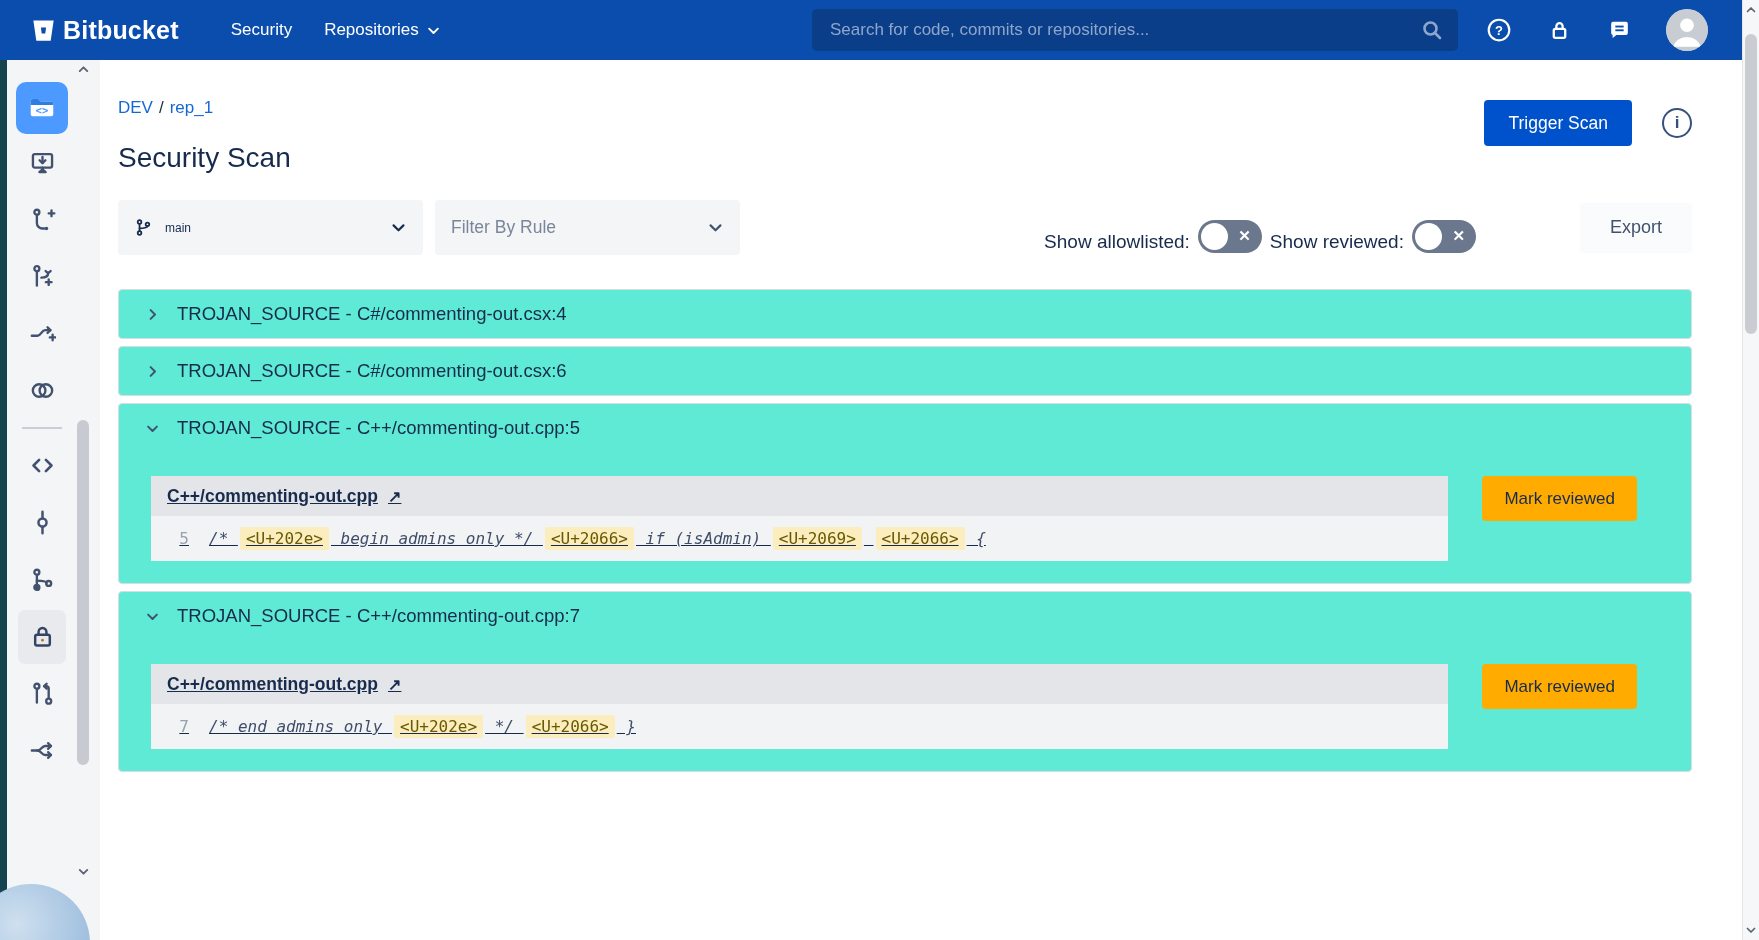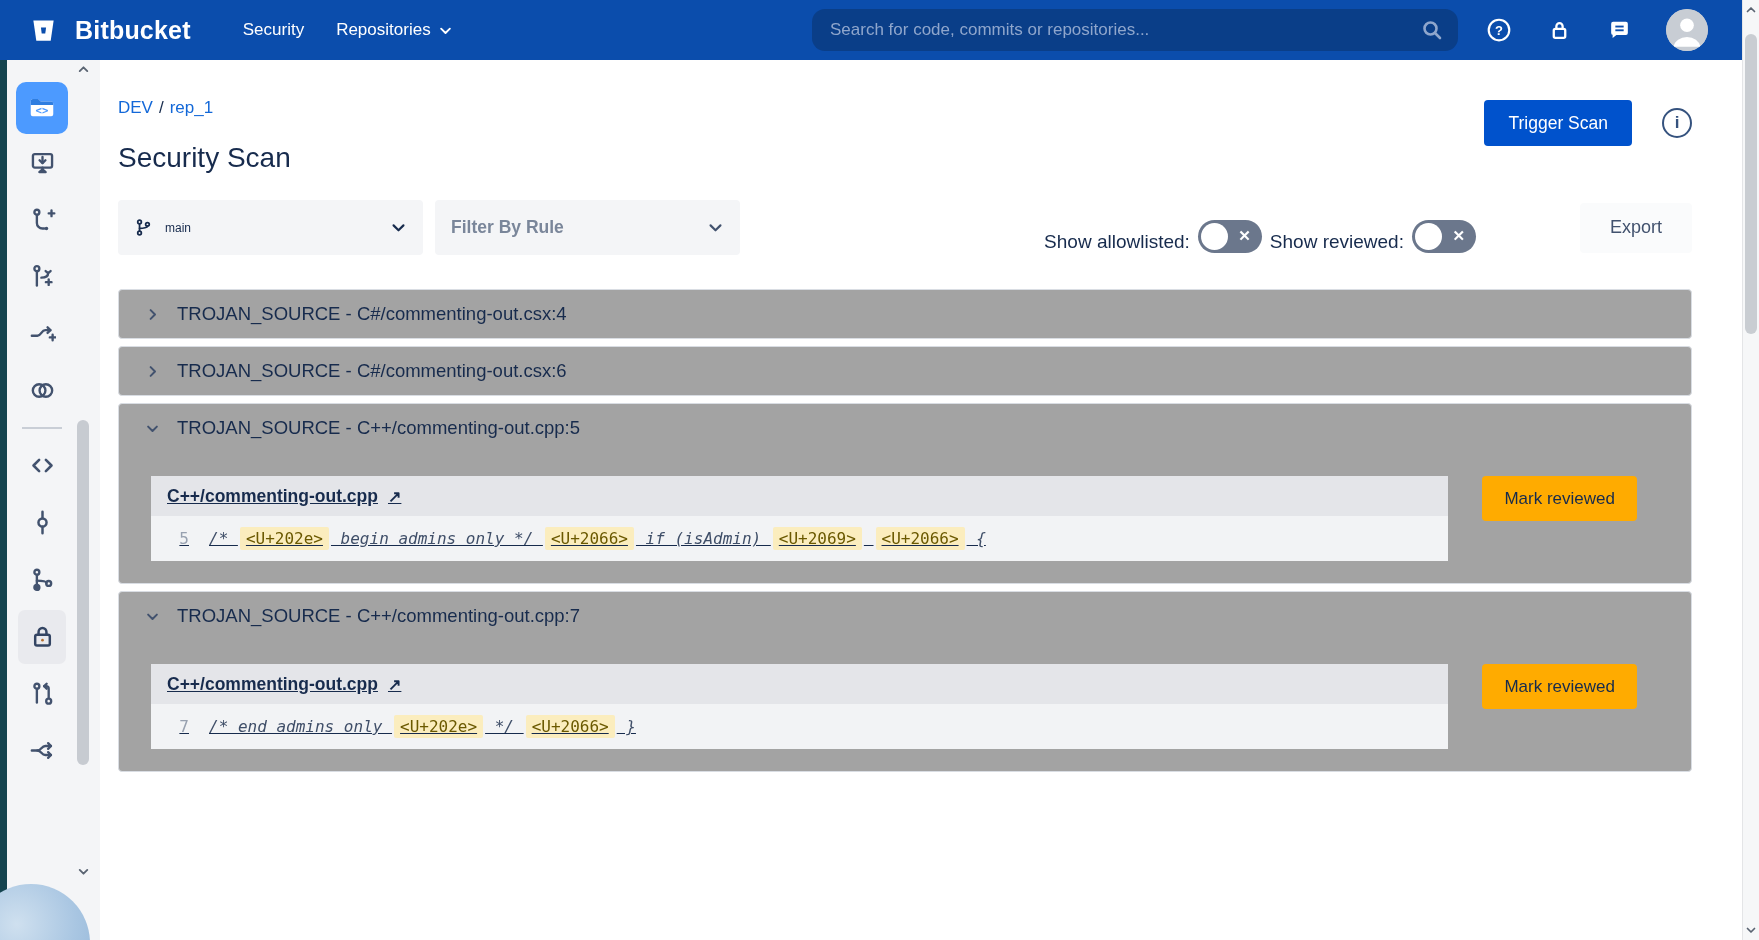--- a/index.html
+++ b/index.html
@@ -9,7 +9,7 @@
   
   .navbar { position:absolute; left:0; top:0; width:1742px; height:60px; background:#0B4DAC;
             display:flex; align-items:center; padding:0 34px 0 30px; }
-  .logo { display:flex; align-items:center; gap:18px; margin-right:36px; cursor:pointer; }
+  .logo { display:flex; align-items:center; gap:6px; margin-right:36px; cursor:pointer; }
   .logo-text { color:#fff; font-size:25px; font-weight:bold; letter-spacing:.2px; }
   .nav-item { color:#fff; font-size:17px; margin:0 16px; display:flex; align-items:center; gap:7px; cursor:pointer; }
   .search-box { margin-left:auto; width:646px; height:42px; background:#0A3E88; border-radius:13px;

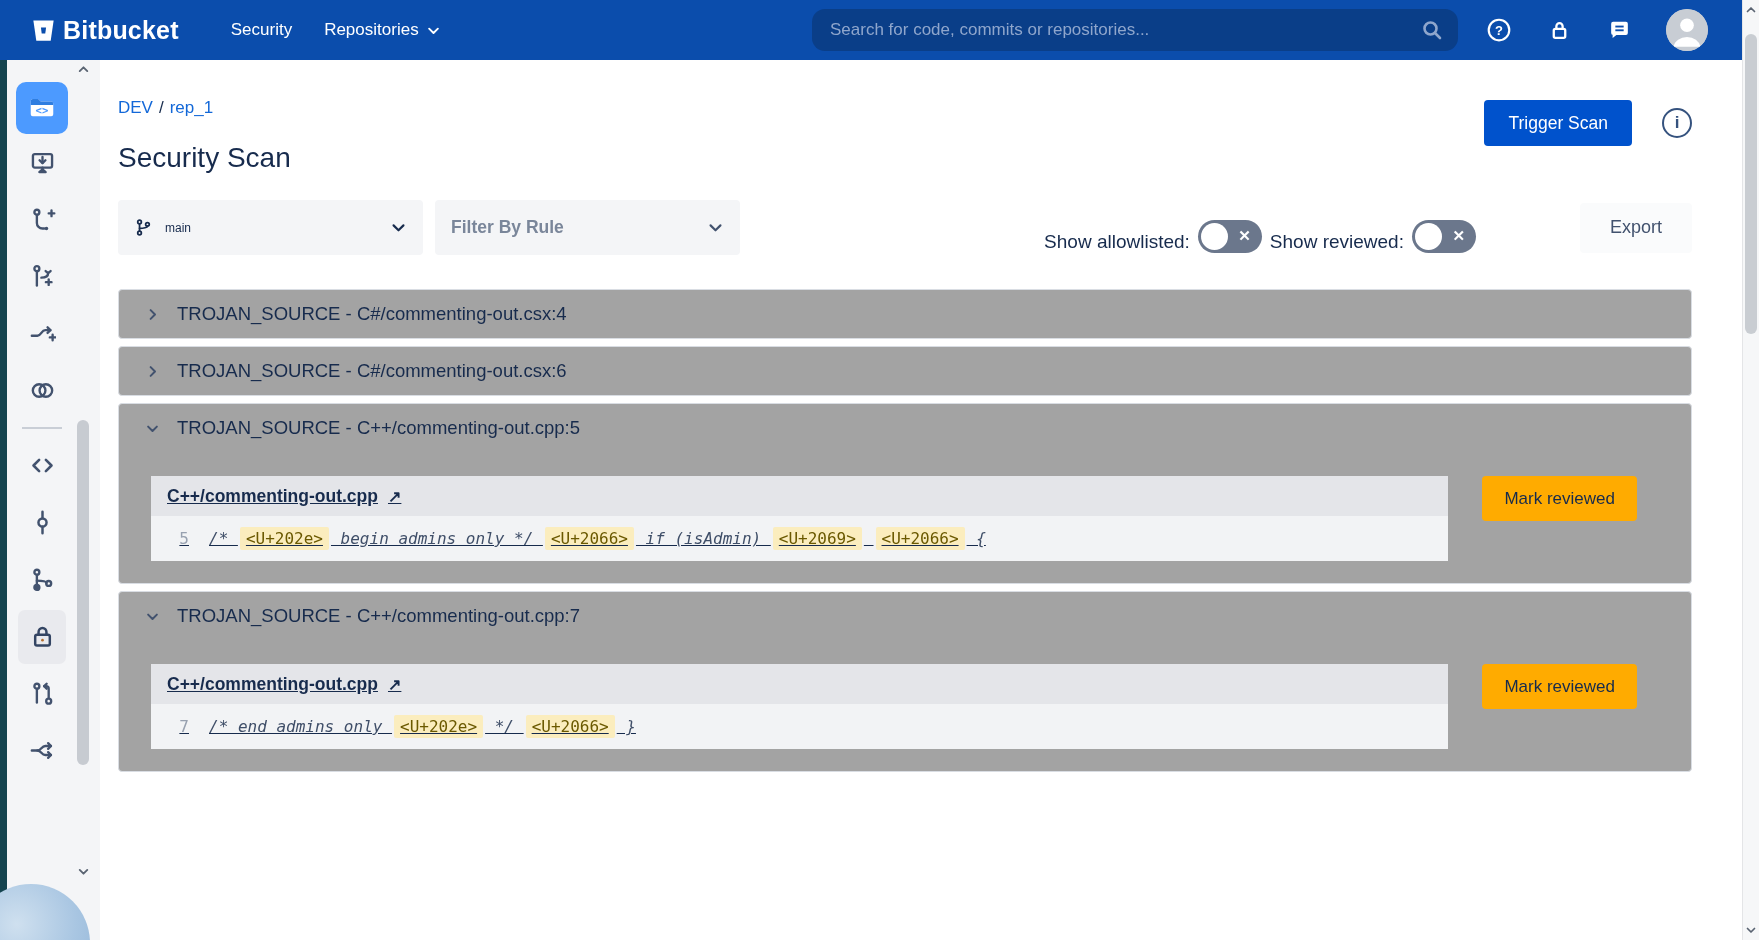--- a/index.html
+++ b/index.html
@@ -12,7 +12,7 @@
   .logo { display:flex; align-items:center; gap:6px; margin-right:36px; cursor:pointer; }
   .logo-text { color:#fff; font-size:25px; font-weight:bold; letter-spacing:.2px; }
   .nav-item { color:#fff; font-size:17px; margin:0 16px; display:flex; align-items:center; gap:7px; cursor:pointer; }
-  .search-box { margin-left:auto; width:646px; height:42px; background:#0A3E88; border-radius:13px;
+  .search-box { margin-left:auto; width:646px; height:42px; background:#0A3E88; border-radius:5px;
                 display:flex; align-items:center; padding:0 14px 0 18px; }
   .search-input { flex:1; background:transparent; border:none; outline:none; color:#9DB2D6; font-size:17px;
                   font-family:"Liberation Sans",sans-serif; }

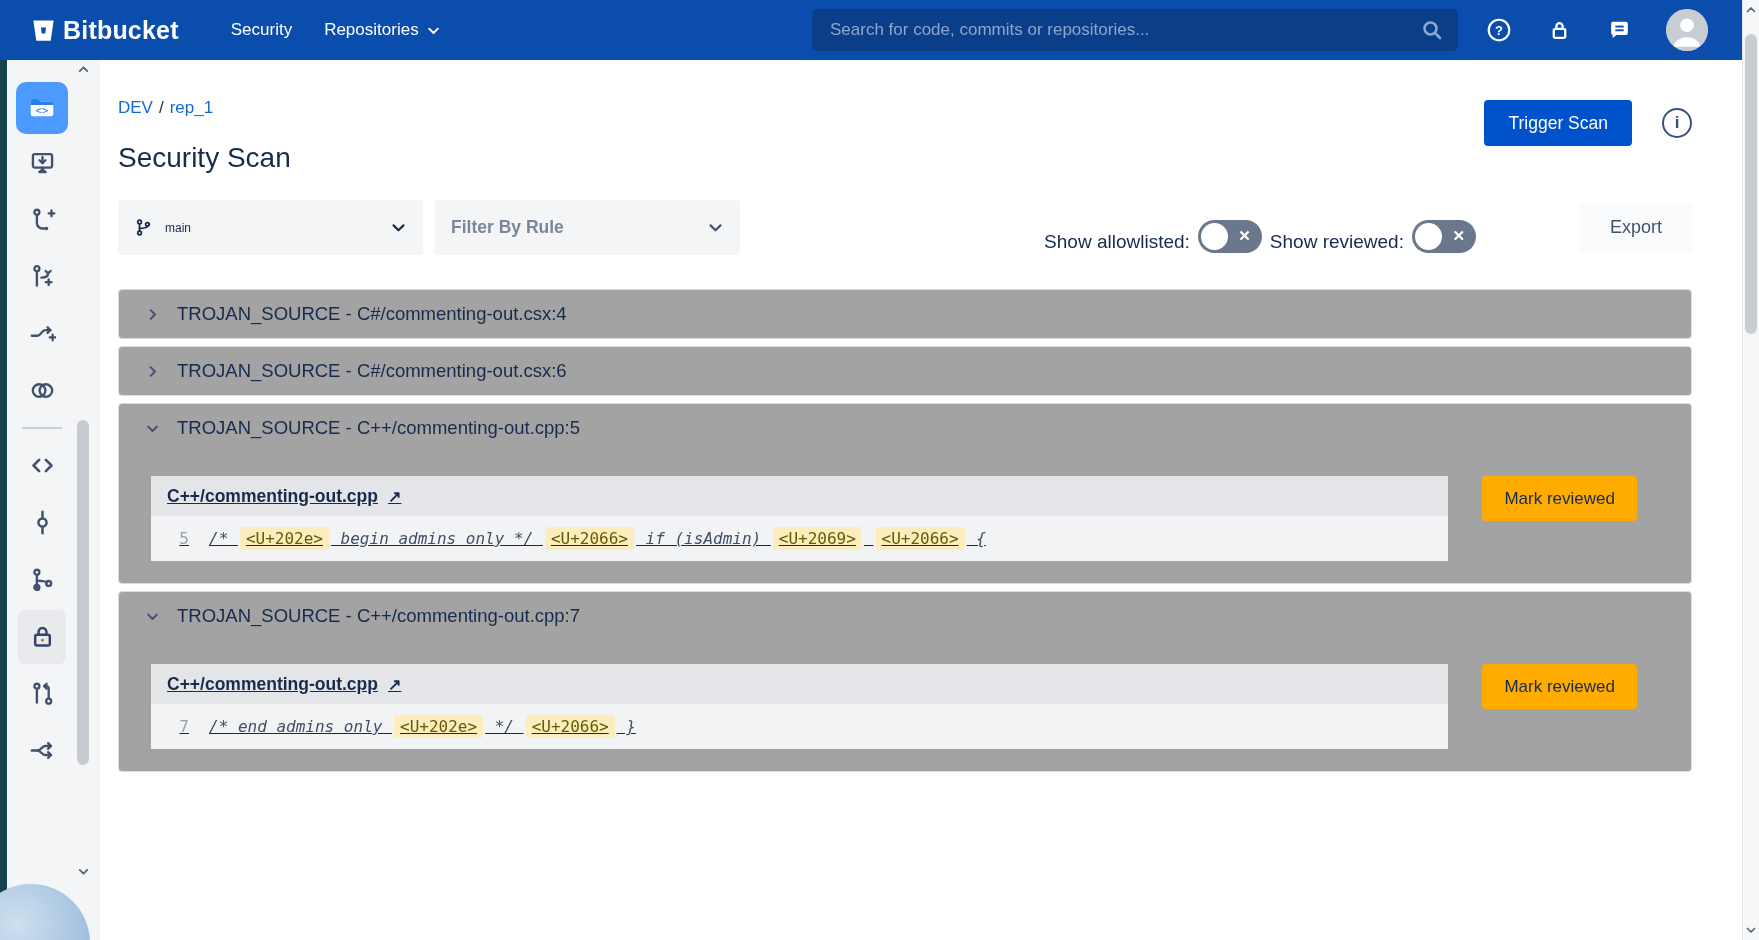--- a/index.html
+++ b/index.html
@@ -67,7 +67,7 @@
   .branch-select { width:305px; margin-right:12px; }
   .branch-select .lbl { font-size:12px; color:#172B4D; margin-left:12px; }
   .rule-select { width:305px; }
-  .rule-select .lbl { font-size:17.5px; color:#7A869A;font-weight:bold; }
+  .rule-select .lbl { font-size:17.5px; color:#7A869A; }
   .toggle-label { font-size:19px; color:#172B4D; margin-right:8px; white-space:nowrap; }
   .toggles { margin-left:auto; display:flex; align-items:flex-end; }
   .toggle { position:relative; width:64px; height:33px; border-radius:17px; background:#6B778C; cursor:pointer;

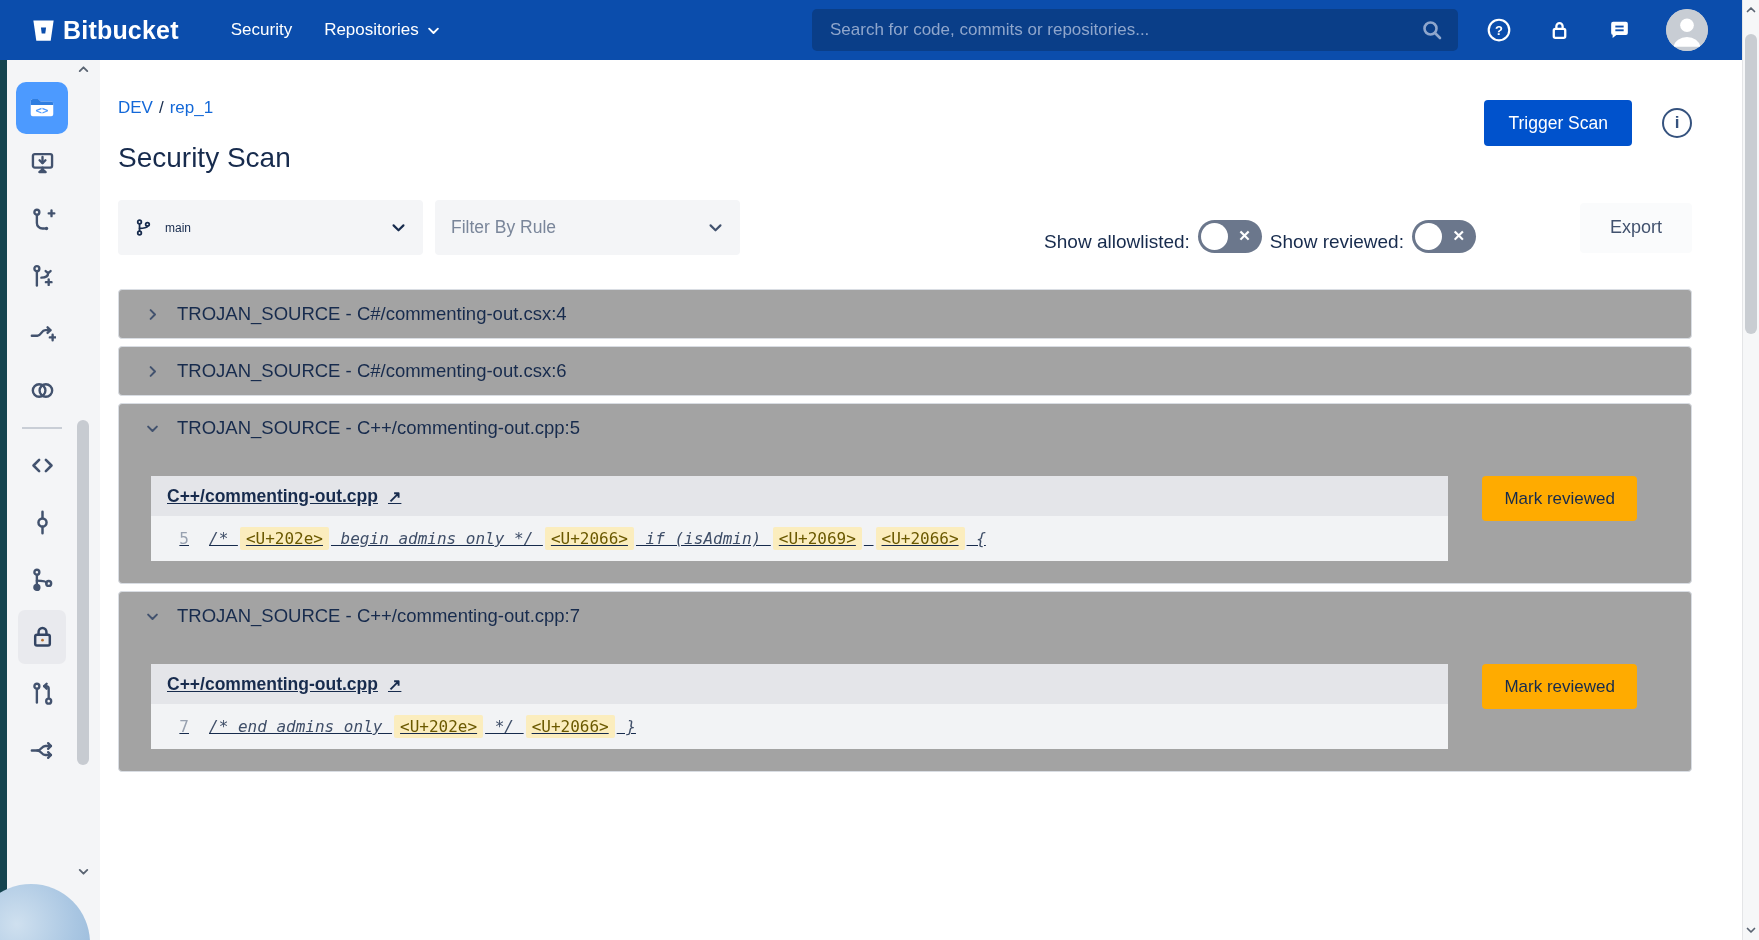--- a/index.html
+++ b/index.html
@@ -79,7 +79,7 @@
 
   
   .findings { margin-top:34px; }
-  .frow { border:1px solid #D9DDE3; border-radius:4px; margin-bottom:7px; background:#a3a3a3; }
+  .frow { border:1px solid #D9DDE3; border-radius:4px; margin-bottom:7px; background:#5eead4; }
   .frow-head { display:flex; align-items:center; height:48px; padding-left:25px; cursor:pointer; }
   .frow-head .chev { width:16px; display:flex; justify-content:center; margin-right:17px; }
   .frow-title { font-size:18.5px; color:#172B4D; }

